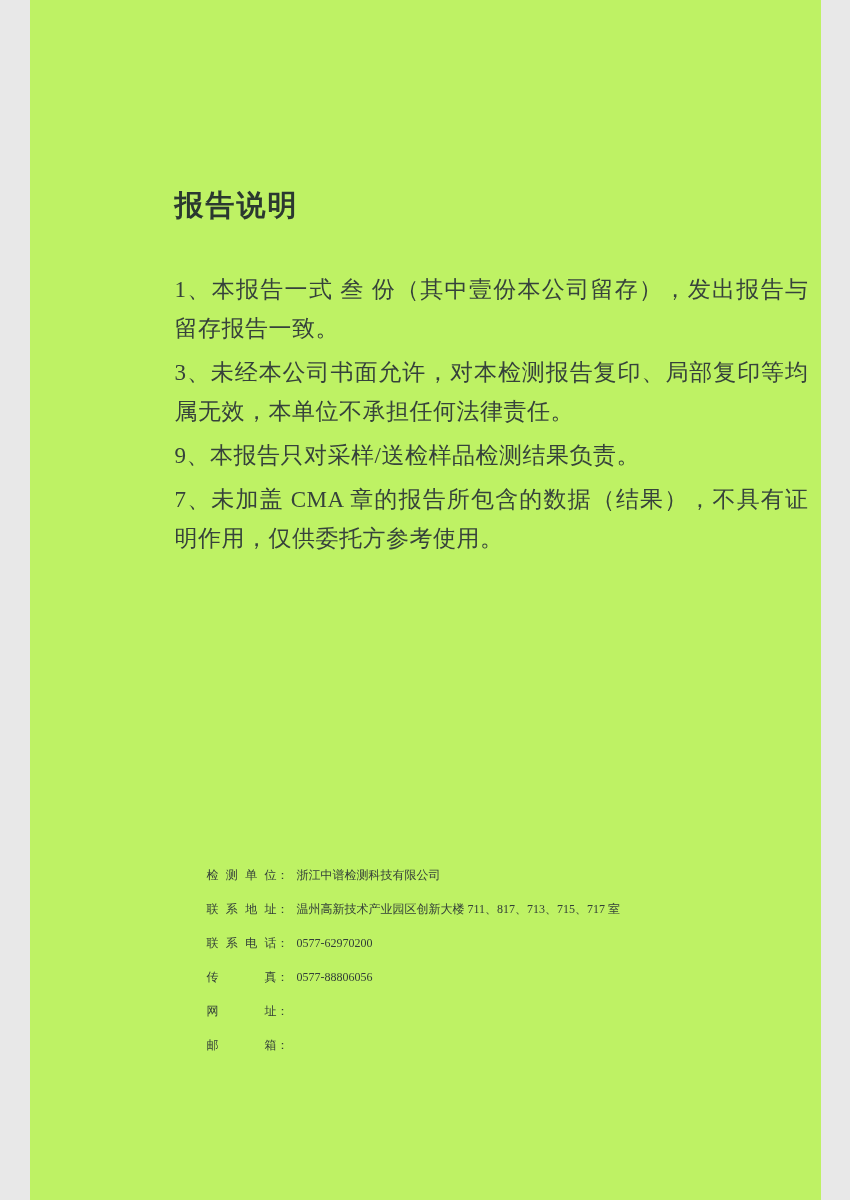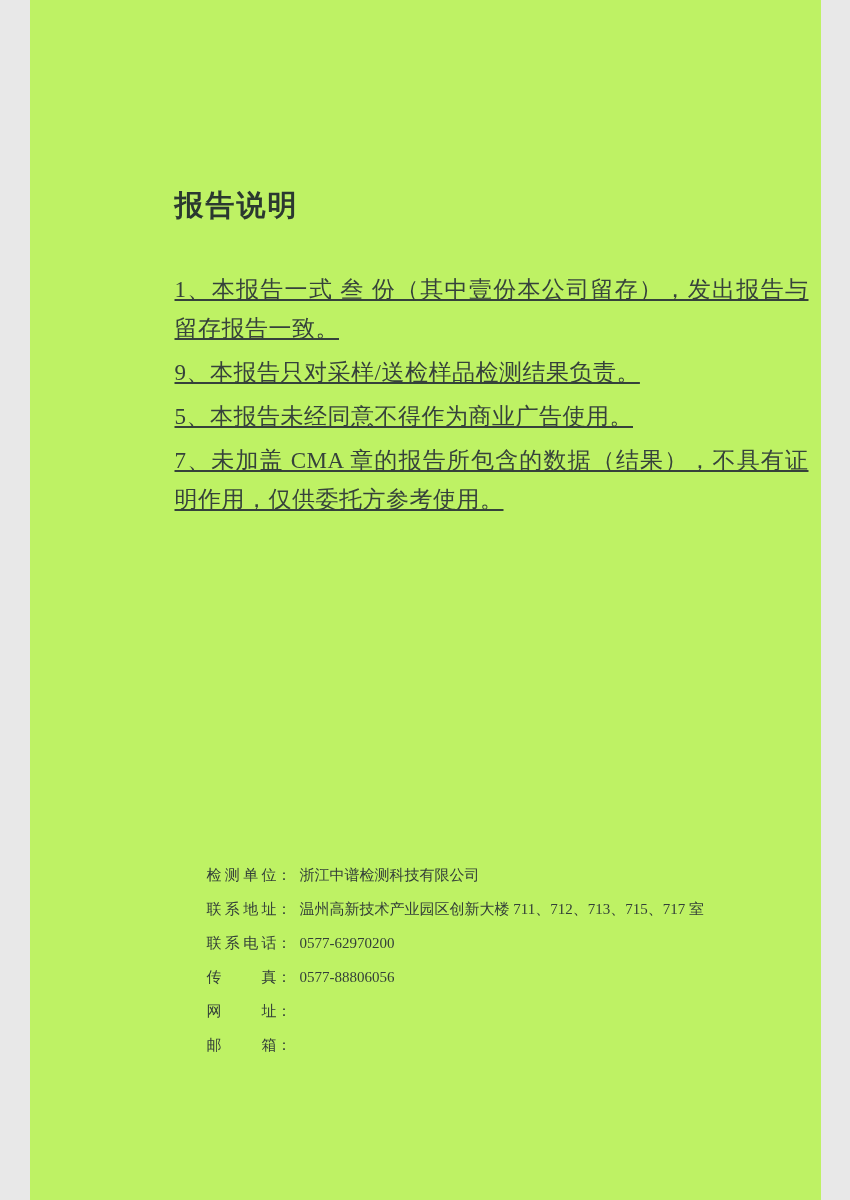--- a/index.html
+++ b/index.html
@@ -38,7 +38,6 @@
   .notes p {
     margin: 0 0 5px 0;
     letter-spacing: 0.5px;
-    text-decoration: underline;
   }
   .contact {
     position: absolute;

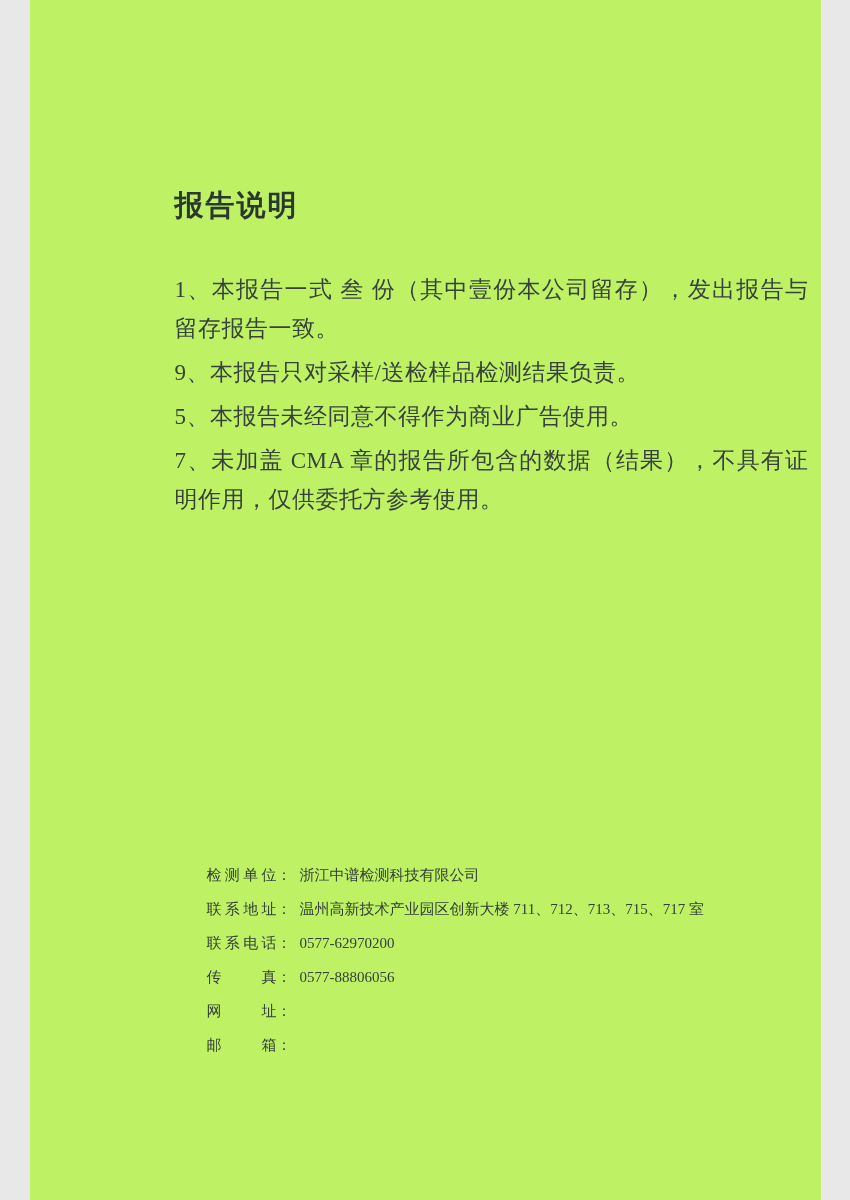--- a/index.html
+++ b/index.html
@@ -85,6 +85,7 @@
 
   <div class="notes">
     <p>1、本报告一式  叁  份（其中壹份本公司留存），发出报告与留存报告一致。</p>
+    <p>3、未经本公司书面允许，对本检测报告复印、局部复印等均属无效，本单位不承担任何法律责任。</p>
     <p>9、本报告只对采样/送检样品检测结果负责。</p>
     <p>5、本报告未经同意不得作为商业广告使用。</p>
     <p>7、未加盖 CMA 章的报告所包含的数据（结果），不具有证明作用，仅供委托方参考使用。</p>

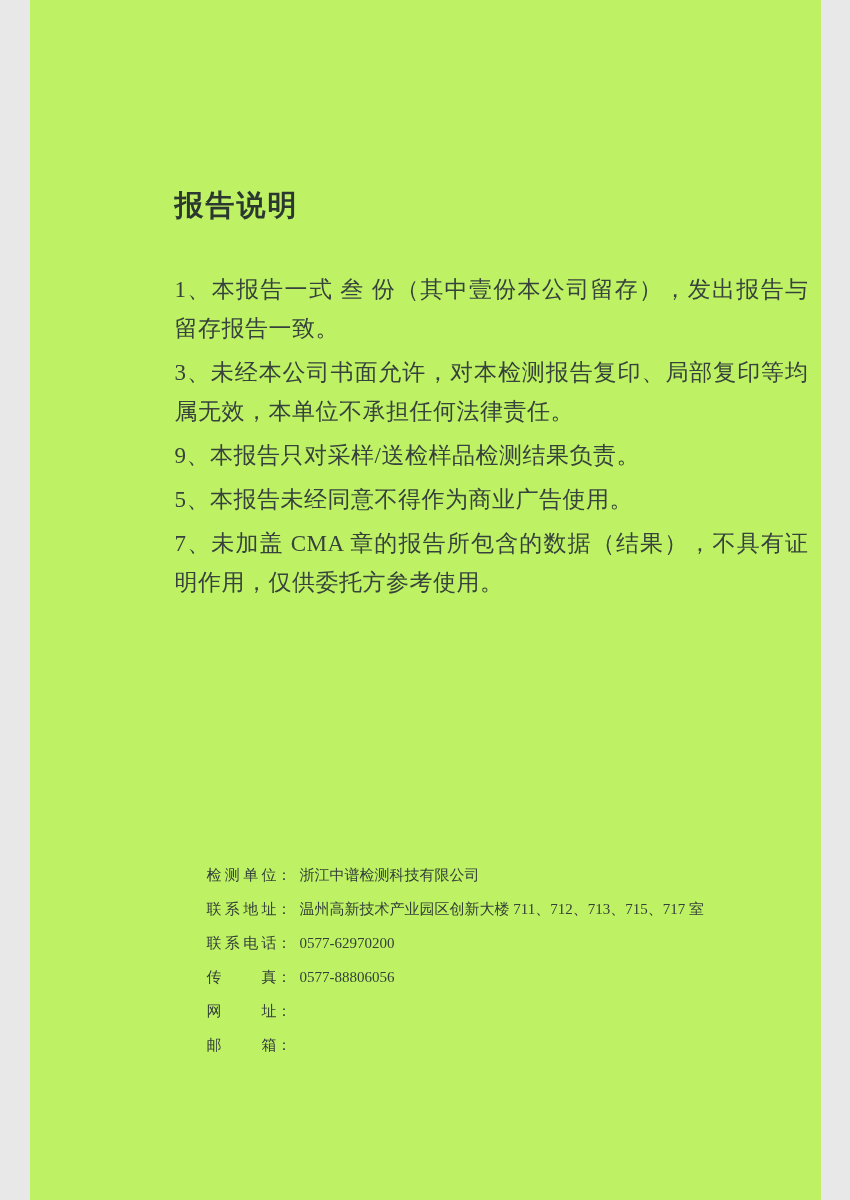--- a/index.html
+++ b/index.html
@@ -87,7 +87,6 @@
     <p>1、本报告一式  叁  份（其中壹份本公司留存），发出报告与留存报告一致。</p>
     <p>3、未经本公司书面允许，对本检测报告复印、局部复印等均属无效，本单位不承担任何法律责任。</p>
     <p>9、本报告只对采样/送检样品检测结果负责。</p>
-    <p>5、本报告未经同意不得作为商业广告使用。</p>
     <p>7、未加盖 CMA 章的报告所包含的数据（结果），不具有证明作用，仅供委托方参考使用。</p>
   </div>
 

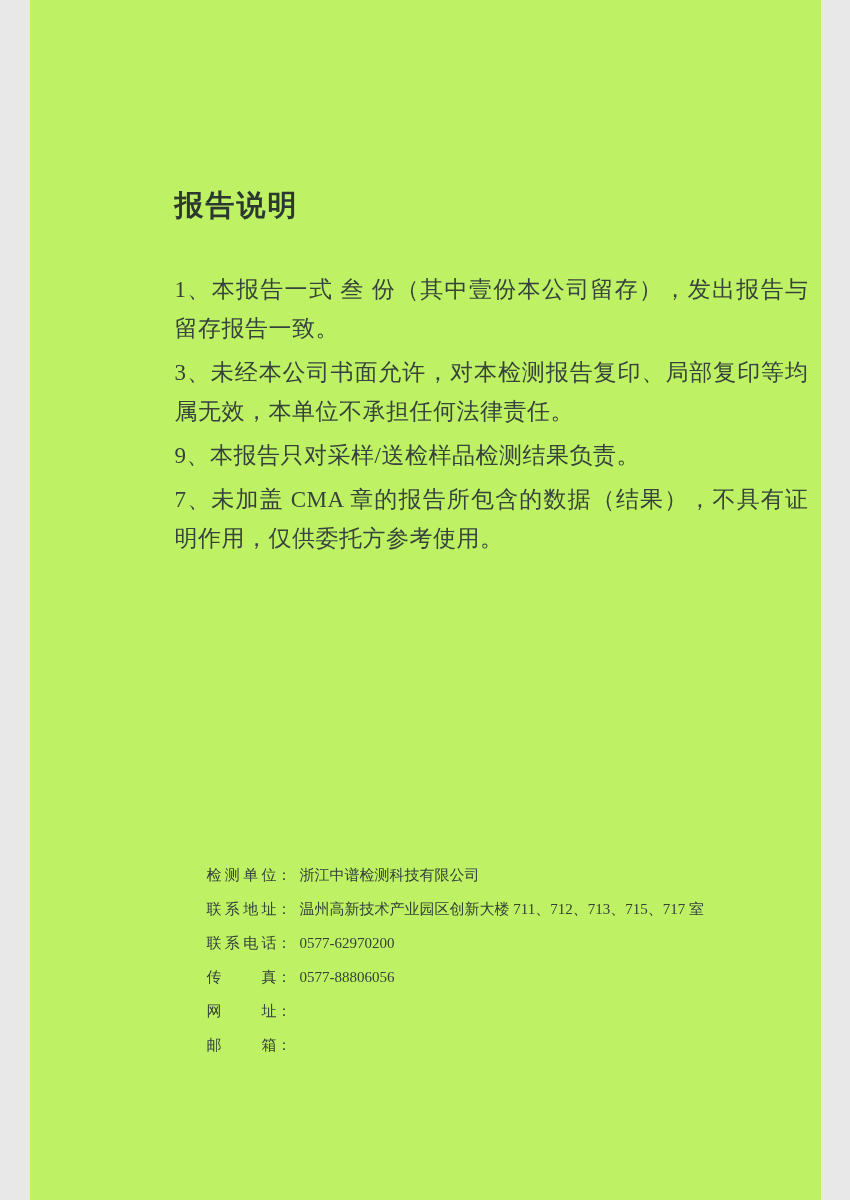--- a/index.html
+++ b/index.html
@@ -43,7 +43,7 @@
     position: absolute;
     left: 177px;
     top: 858px;
-    font-size: 15px;
+    font-size: 12px;
     color: #333f38;
   }
   .contact-row {

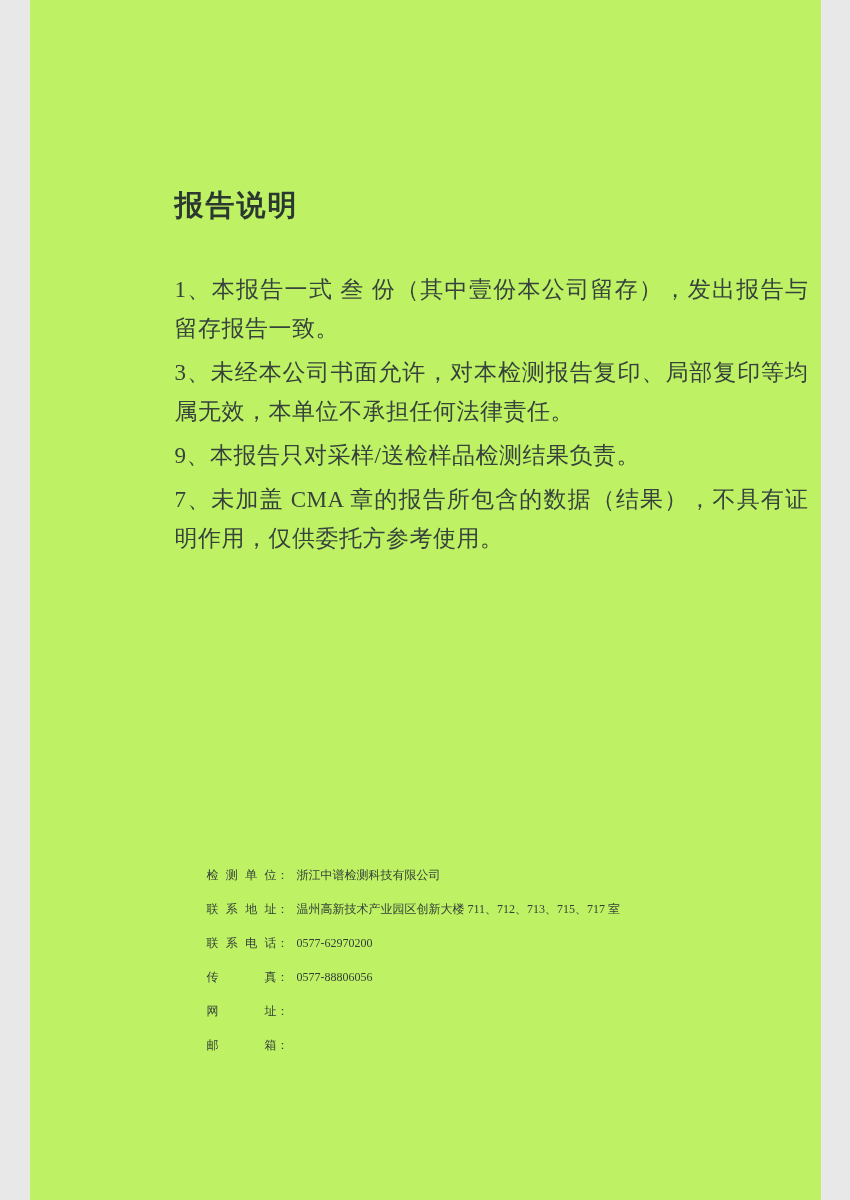--- a/index.html
+++ b/index.html
@@ -99,7 +99,7 @@
     <div class="contact-row">
       <span class="contact-label">联系地址</span>
         <span class="contact-colon">：</span>
-      <span class="contact-value">温州高新技术产业园区创新大楼 711、712、713、715、717 室</span>
+      <span class="contact-value">温州高新技术产业园区创新大楼 711、817、713、715、717 室</span>
     </div>
     <div class="contact-row">
       <span class="contact-label">联系电话</span>

